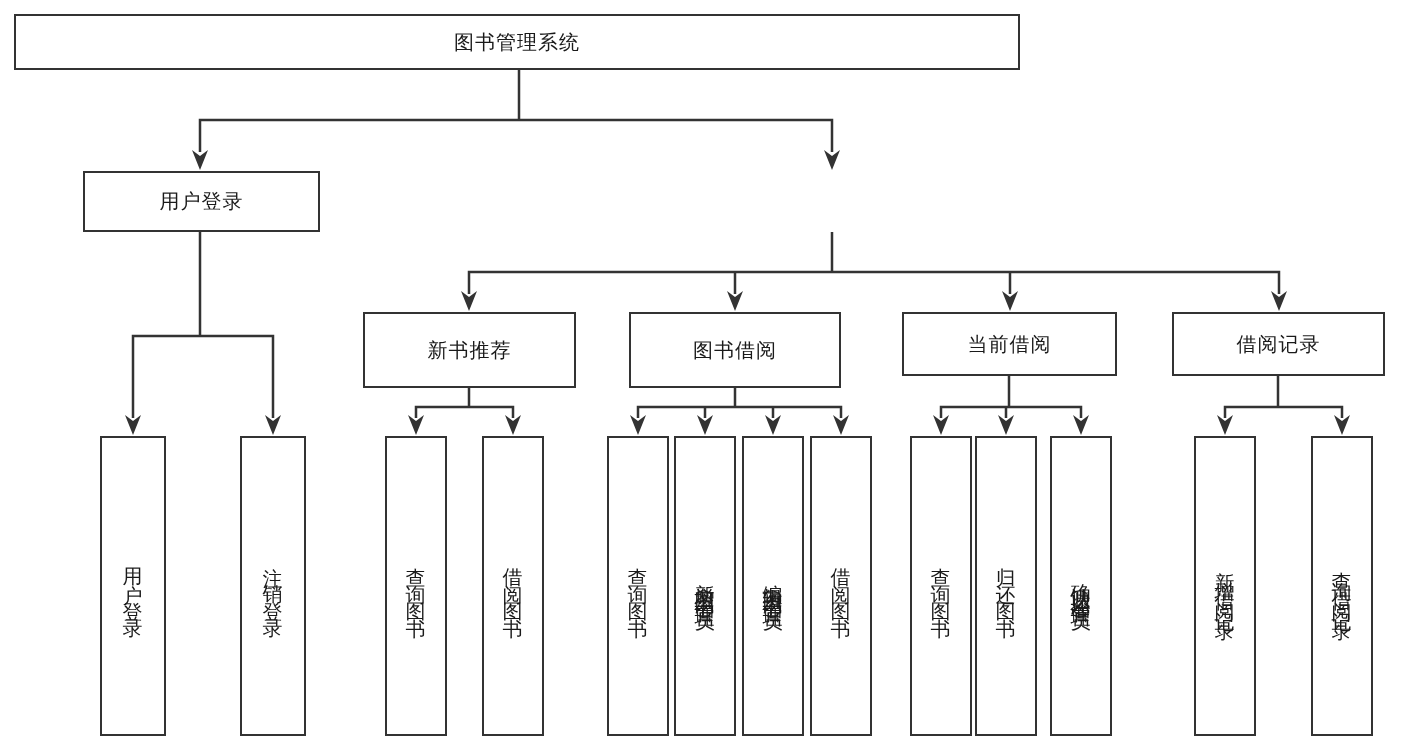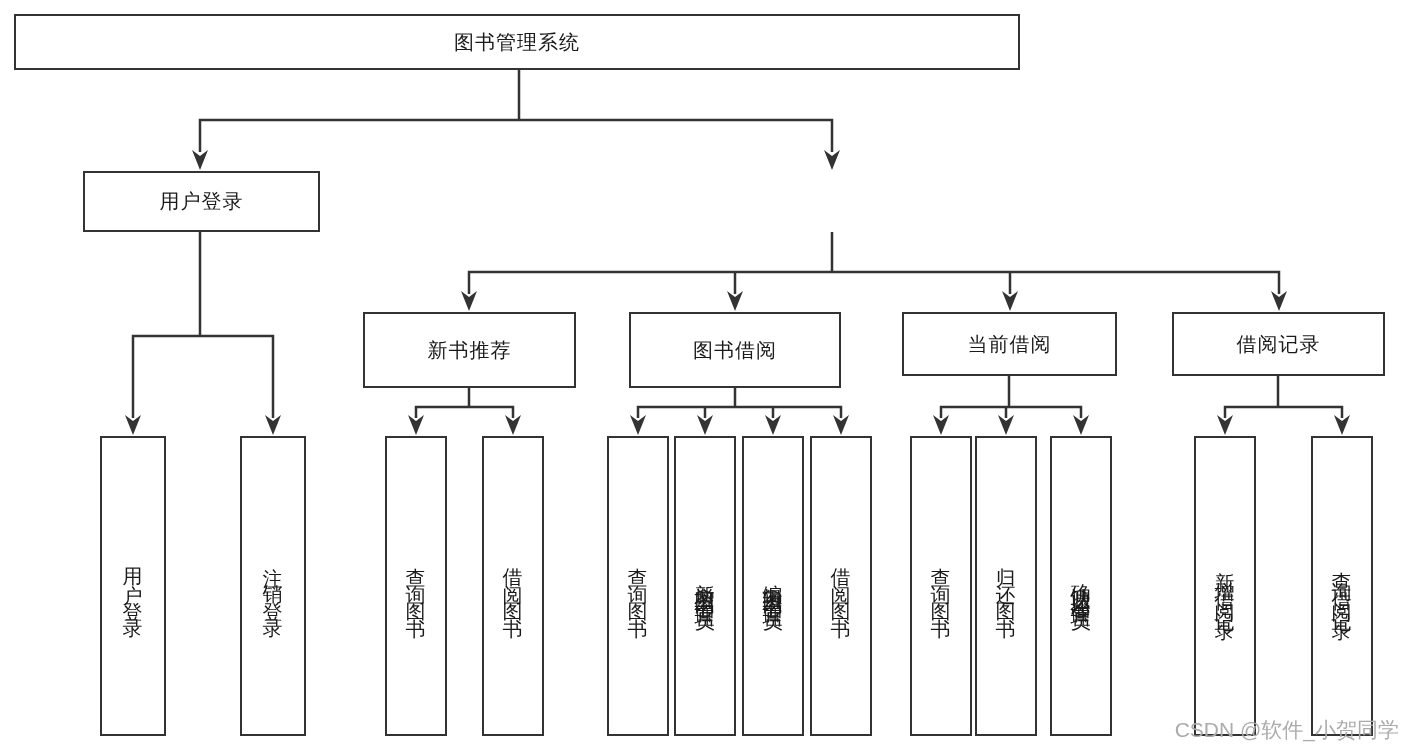--- a/index.html
+++ b/index.html
@@ -178,7 +178,6 @@
     <span>查询借阅记录</span>
   </div>
 
-  <div class="watermark">CSDN @软件_小贺同学</div>
 
 </div>
 

